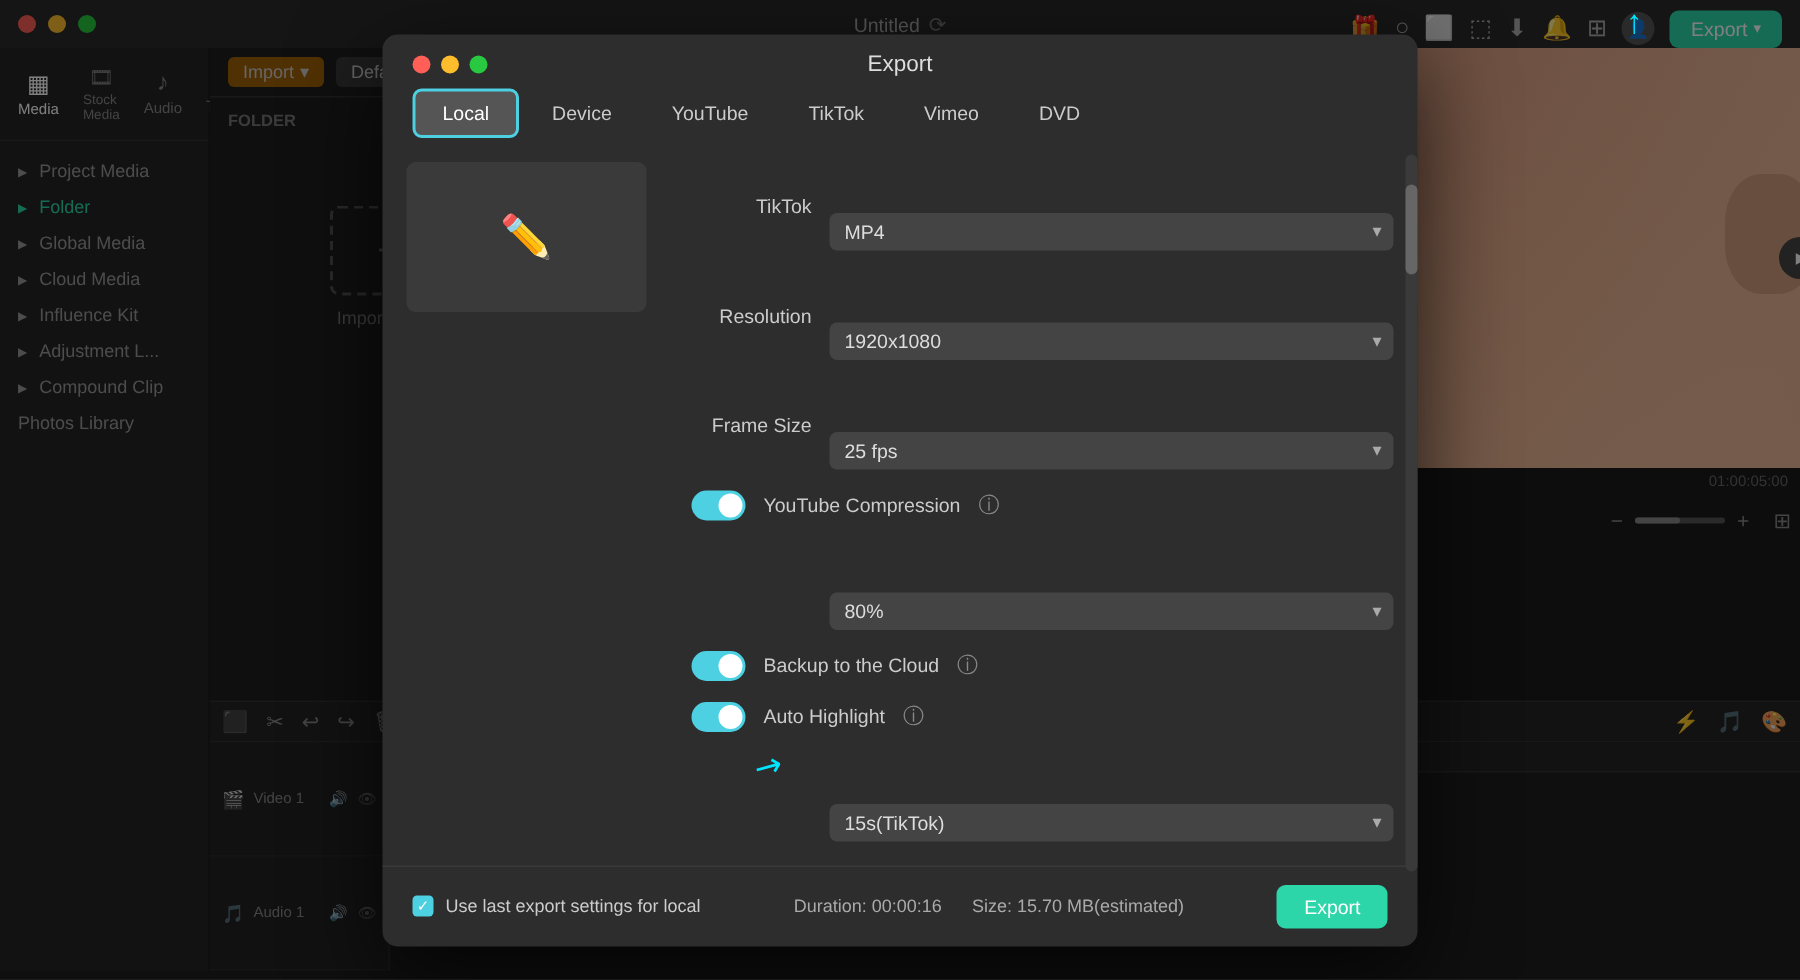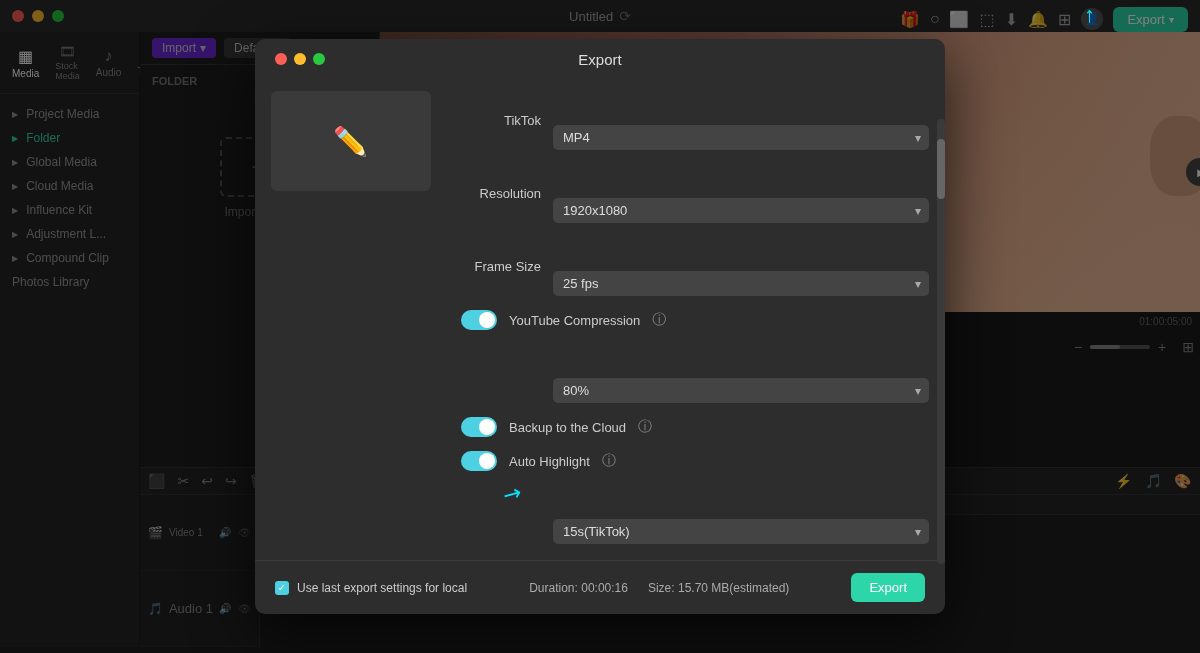--- a/index.html
+++ b/index.html
@@ -103,7 +103,7 @@
       border-bottom: 1px solid #333;
     }
     .import-btn {
-      background: #6d28d9;
+      background: #a16207;
       color: #ccc;
       border: none;
       padding: 3px 10px;

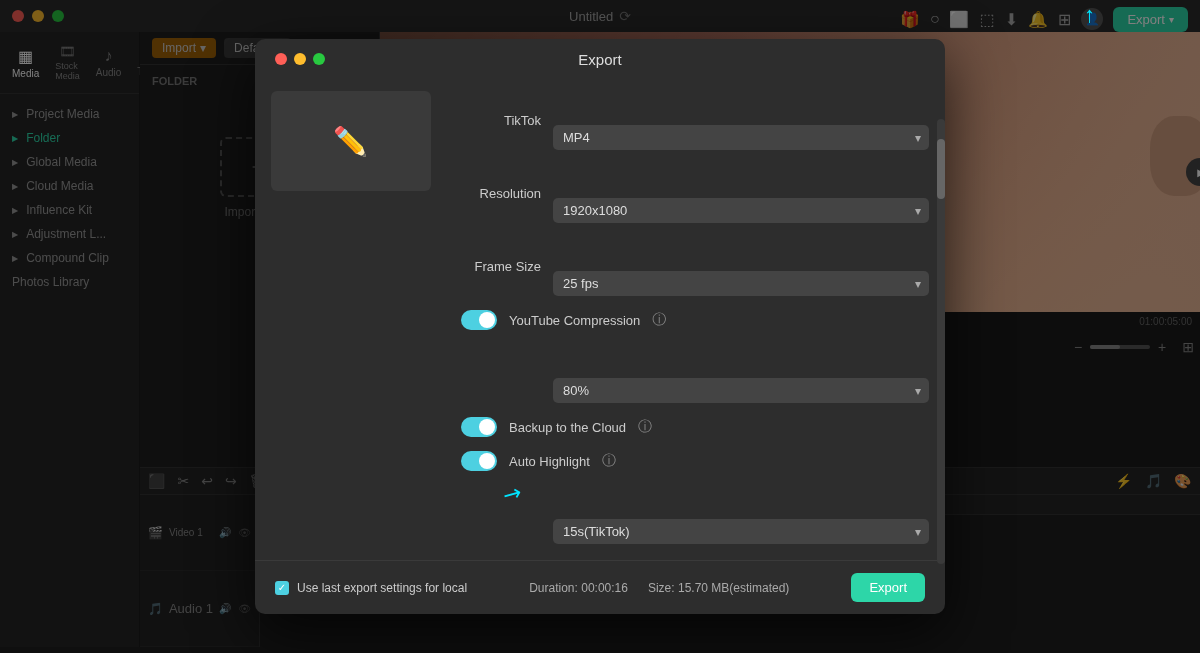--- a/index.html
+++ b/index.html
@@ -799,6 +799,14 @@
         <div class="modal-title">Export</div>
       </div>
 
+      <div class="modal-tabs">
+        <button class="modal-tab active">Local</button>
+        <button class="modal-tab">Device</button>
+        <button class="modal-tab">YouTube</button>
+        <button class="modal-tab">TikTok</button>
+        <button class="modal-tab">Vimeo</button>
+        <button class="modal-tab">DVD</button>
+      </div>
 
       <div class="modal-content">
 

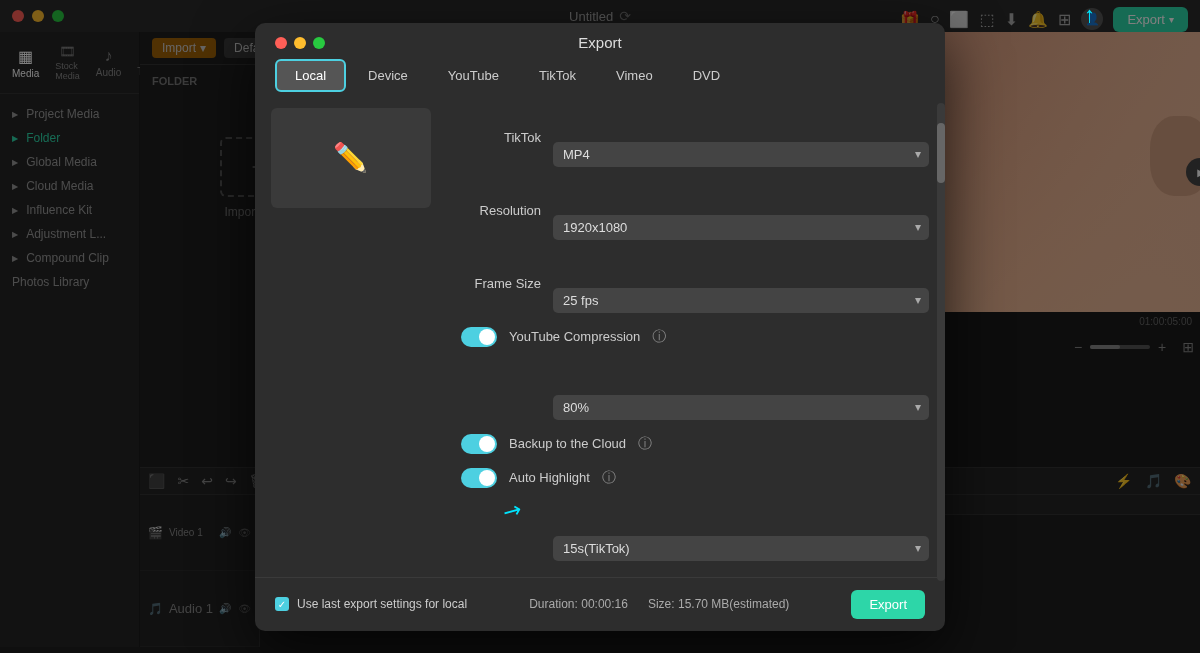--- a/index.html
+++ b/index.html
@@ -754,7 +754,7 @@
             </div>
             <div class="track-label">
               <span style="color:#888; font-size:12px;">🎵</span>
-              <span style="font-size:13px;text-align:center;">Audio 1</span>
+              <span style="font-size:10px;text-align:center;">Audio 1</span>
               <span style="color:#666; font-size:10px; margin-left:auto;">🔊</span>
               <span style="color:#666; font-size:10px;">👁</span>
             </div>

